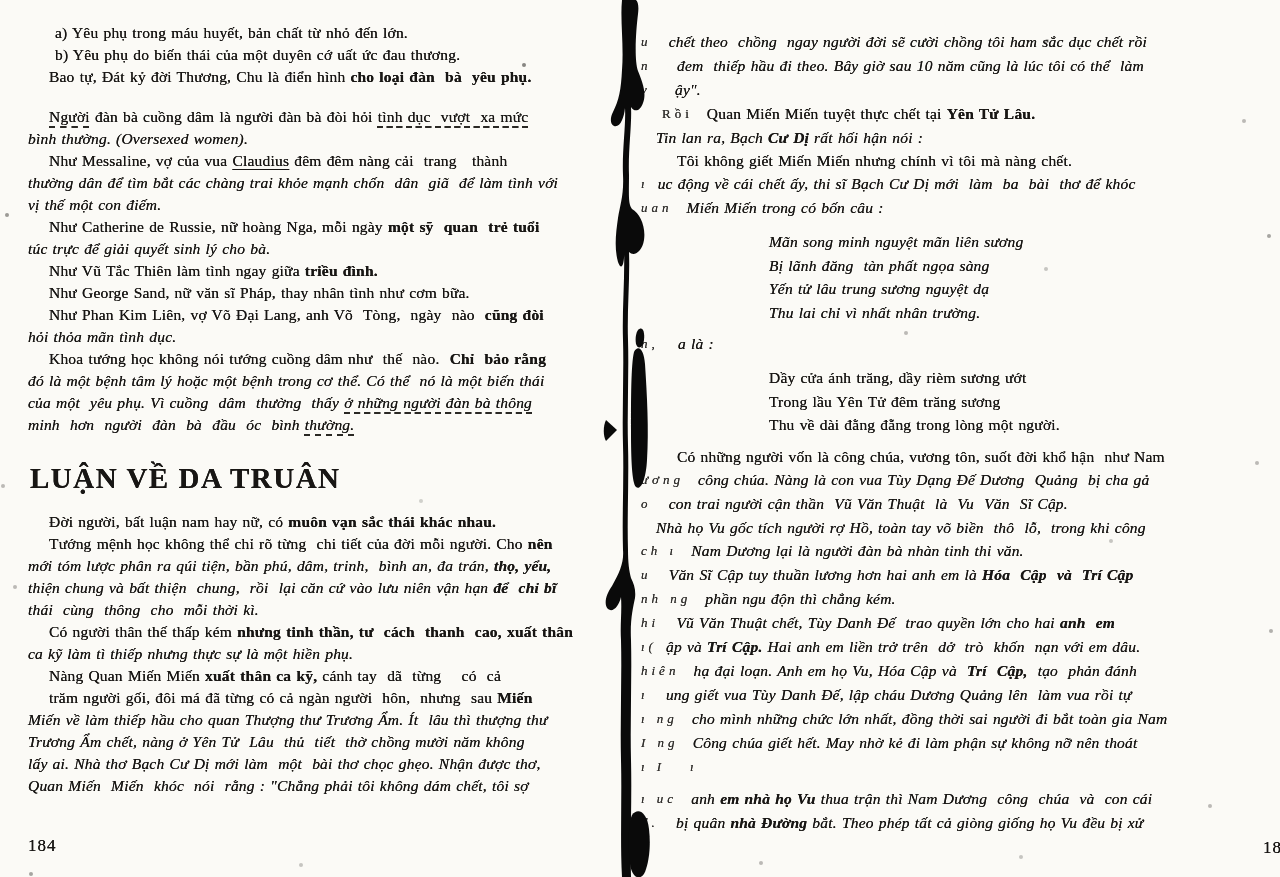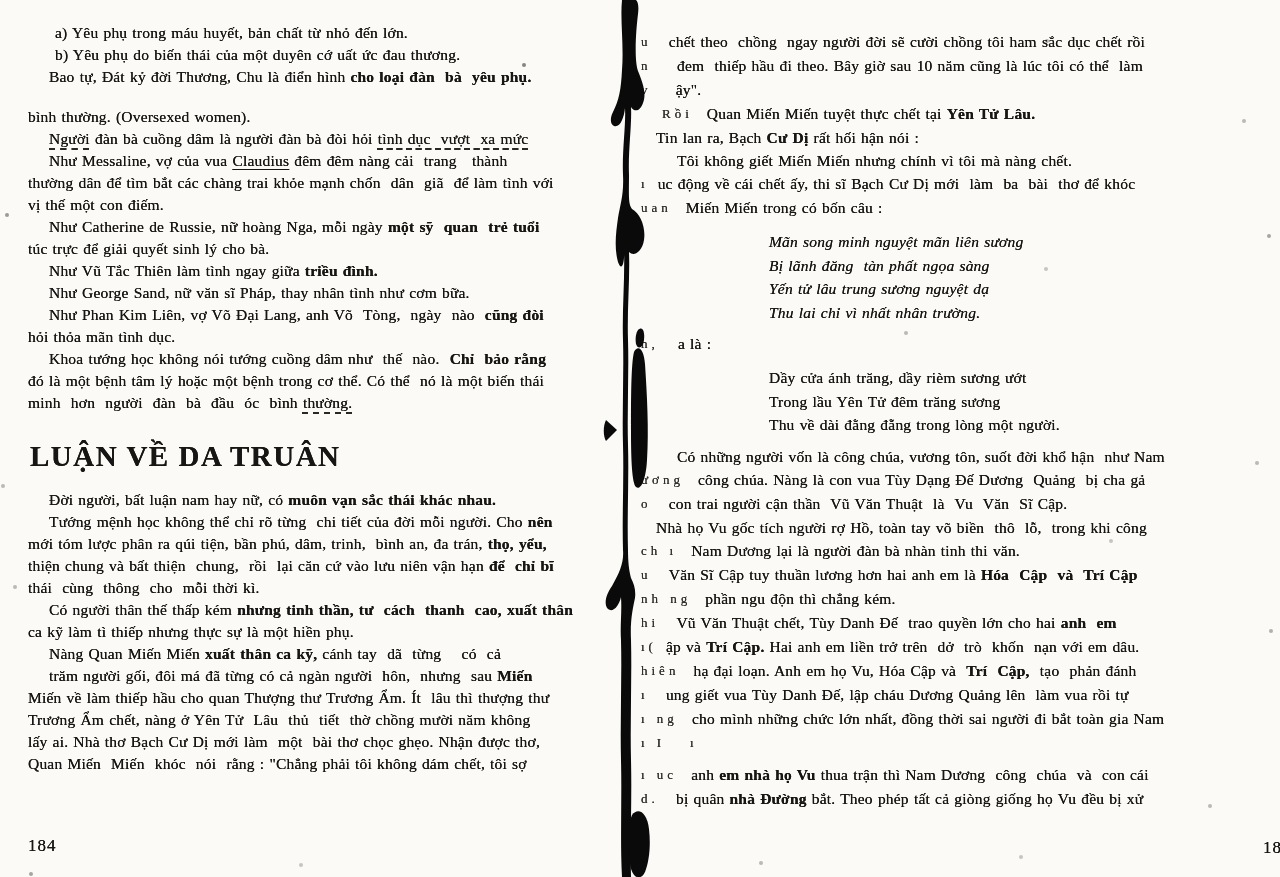--- a/index.html
+++ b/index.html
@@ -21,7 +21,7 @@
   }
   #left-text .line{line-height:22px;}
   #right-text .line{line-height:23px;}
-  .ind0{padding-left:0;}
+  .ind0{padding-left:0;font-style:italic;}
   .ind1{padding-left:21px;}
   .ind2{padding-left:27px;}
   .para{margin:0;}

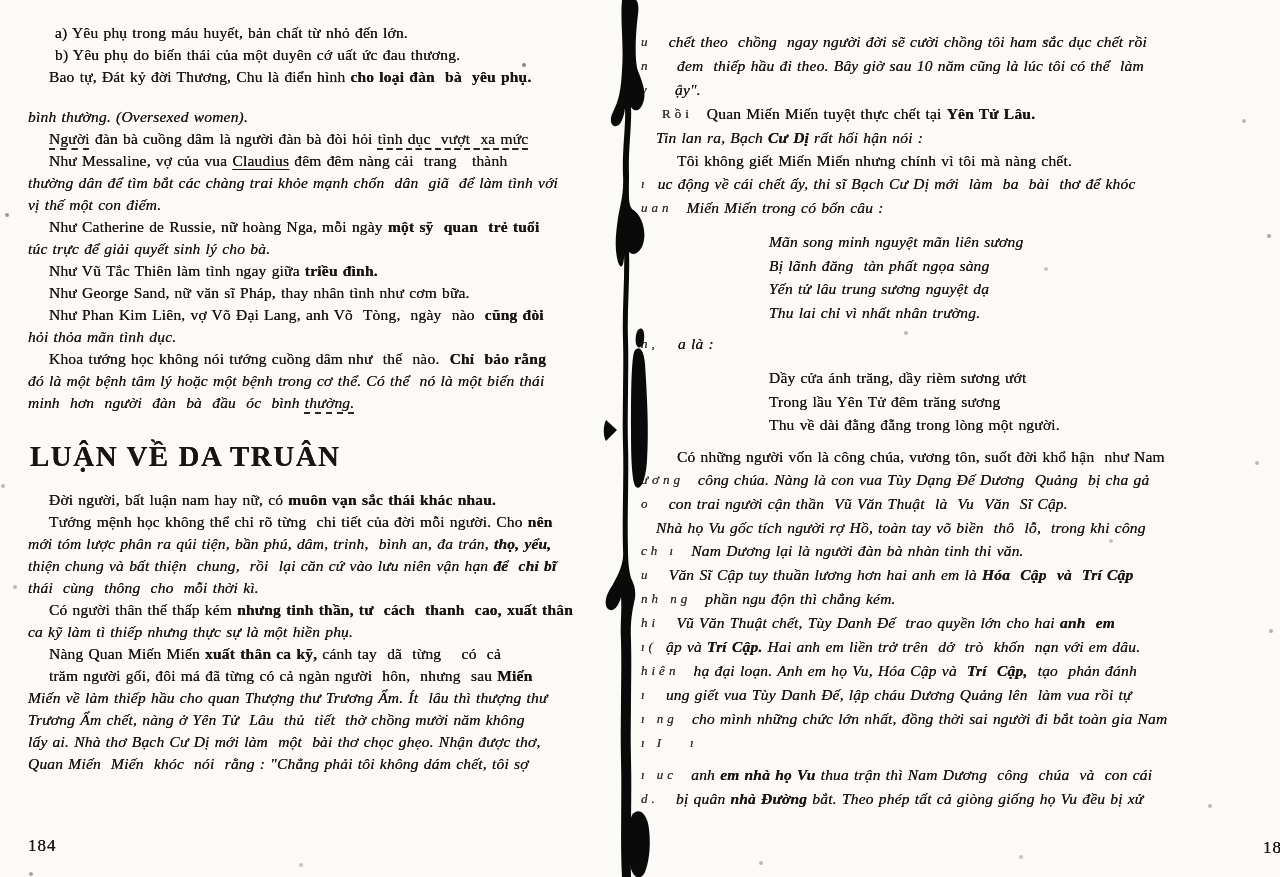--- a/index.html
+++ b/index.html
@@ -82,8 +82,8 @@
         <div class="line ind1"><span class="seg">Bao tự, Đát kỷ đời Thương, Chu là điển hình </span><span class="seg b">cho loại đàn  bà  yêu phụ.</span></div>
       </div>
       <div class="para spaced">
+        <div class="line ind1"><span class="seg u-dash">Người</span><span class="seg"> đàn bà cuồng dâm là người đàn bà đòi hỏi </span><span class="seg u-dash">tình dục  vượt  xa mức</span></div>
         <div class="line ind0"><span class="seg">bình thường. (Oversexed women).</span></div>
-        <div class="line ind1"><span class="seg u-dash">Người</span><span class="seg"> đàn bà cuồng dâm là người đàn bà đòi hỏi </span><span class="seg u-dash">tình dục  vượt  xa mức</span></div>
       </div>
       <div class="para">
         <div class="line ind1"><span class="seg">Như Messaline, vợ của vua </span><span class="seg u-solid">Claudius</span><span class="seg"> đêm đêm nàng cải  trang   thành</span></div>

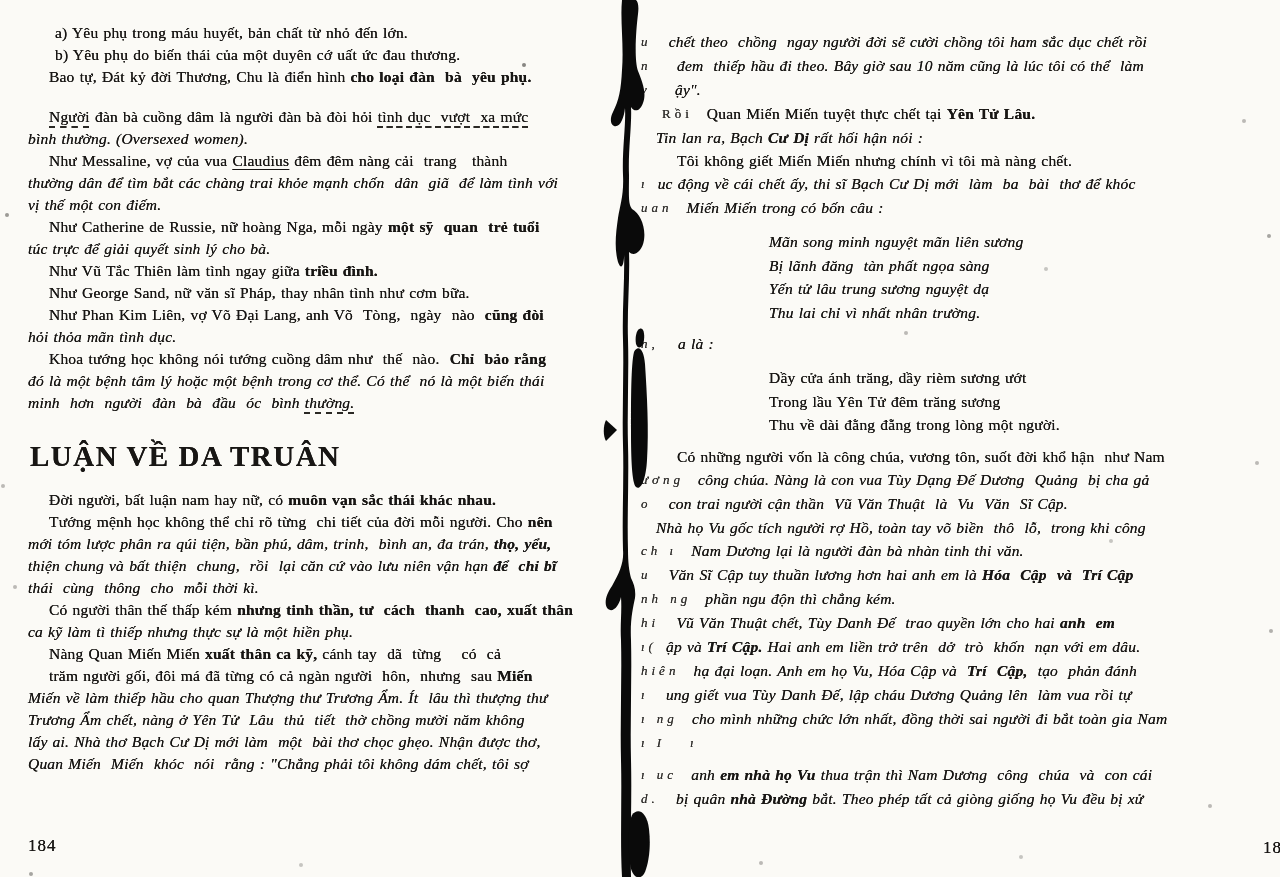--- a/index.html
+++ b/index.html
@@ -107,6 +107,7 @@
       <div class="para">
         <div class="line ind1"><span class="seg">Khoa tướng học không nói tướng cuồng dâm như  thế  nào.  </span><span class="seg b">Chỉ  bảo rằng</span></div>
         <div class="line ind0"><span class="seg">đó là một bệnh tâm lý hoặc một bệnh trong cơ thể. Có thể  nó là một biến thái</span></div>
+        <div class="line ind0"><span class="seg">của một  yêu phụ. Vì cuồng  dâm  thường  thấy </span><span class="seg u-dash">ở những người đàn bà thông</span></div>
         <div class="line ind0"><span class="seg">minh  hơn  người  đàn  bà  đầu  óc  bình </span><span class="seg u-dash">thường.</span></div>
       </div>
       <h2 class="heading">LUẬN VỀ  DA TRUÂN</h2>

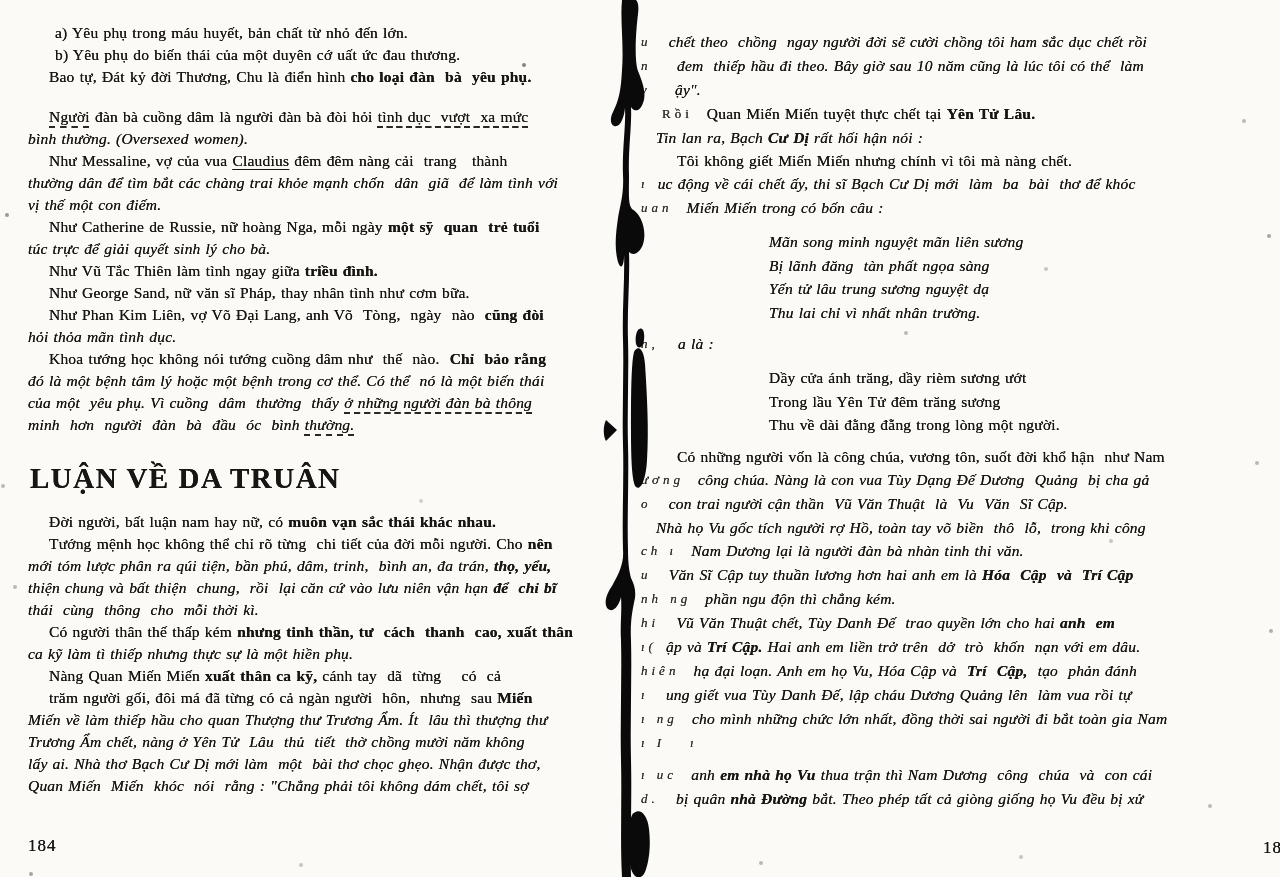--- a/index.html
+++ b/index.html
@@ -188,6 +188,7 @@
         <div class="line ind0"><span class="seg frag">hiên</span><span class="seg"> hạ đại loạn. Anh em họ Vu, Hóa Cập và  </span><span class="seg b">Trí  Cập,</span><span class="seg">  tạo  phản đánh</span></div>
         <div class="line ind0"><span class="seg frag">ı </span><span class="seg">ung giết vua Tùy Danh Đế, lập cháu Dương Quảng lên  làm vua rồi tự</span></div>
         <div class="line ind0"><span class="seg frag">ı ng</span><span class="seg"> cho mình những chức lớn nhất, đồng thời sai người đi bắt toàn gia Nam</span></div>
+        <div class="line ind0"><span class="seg frag">I ng</span><span class="seg"> Công chúa giết hết. May nhờ kẻ đi làm phận sự không nỡ nên thoát</span></div>
         <div class="line ind0"><span class="seg frag">ı I&nbsp;&nbsp;&nbsp;ı</span></div>
       </div>
       <div class="para spaced-sm">

